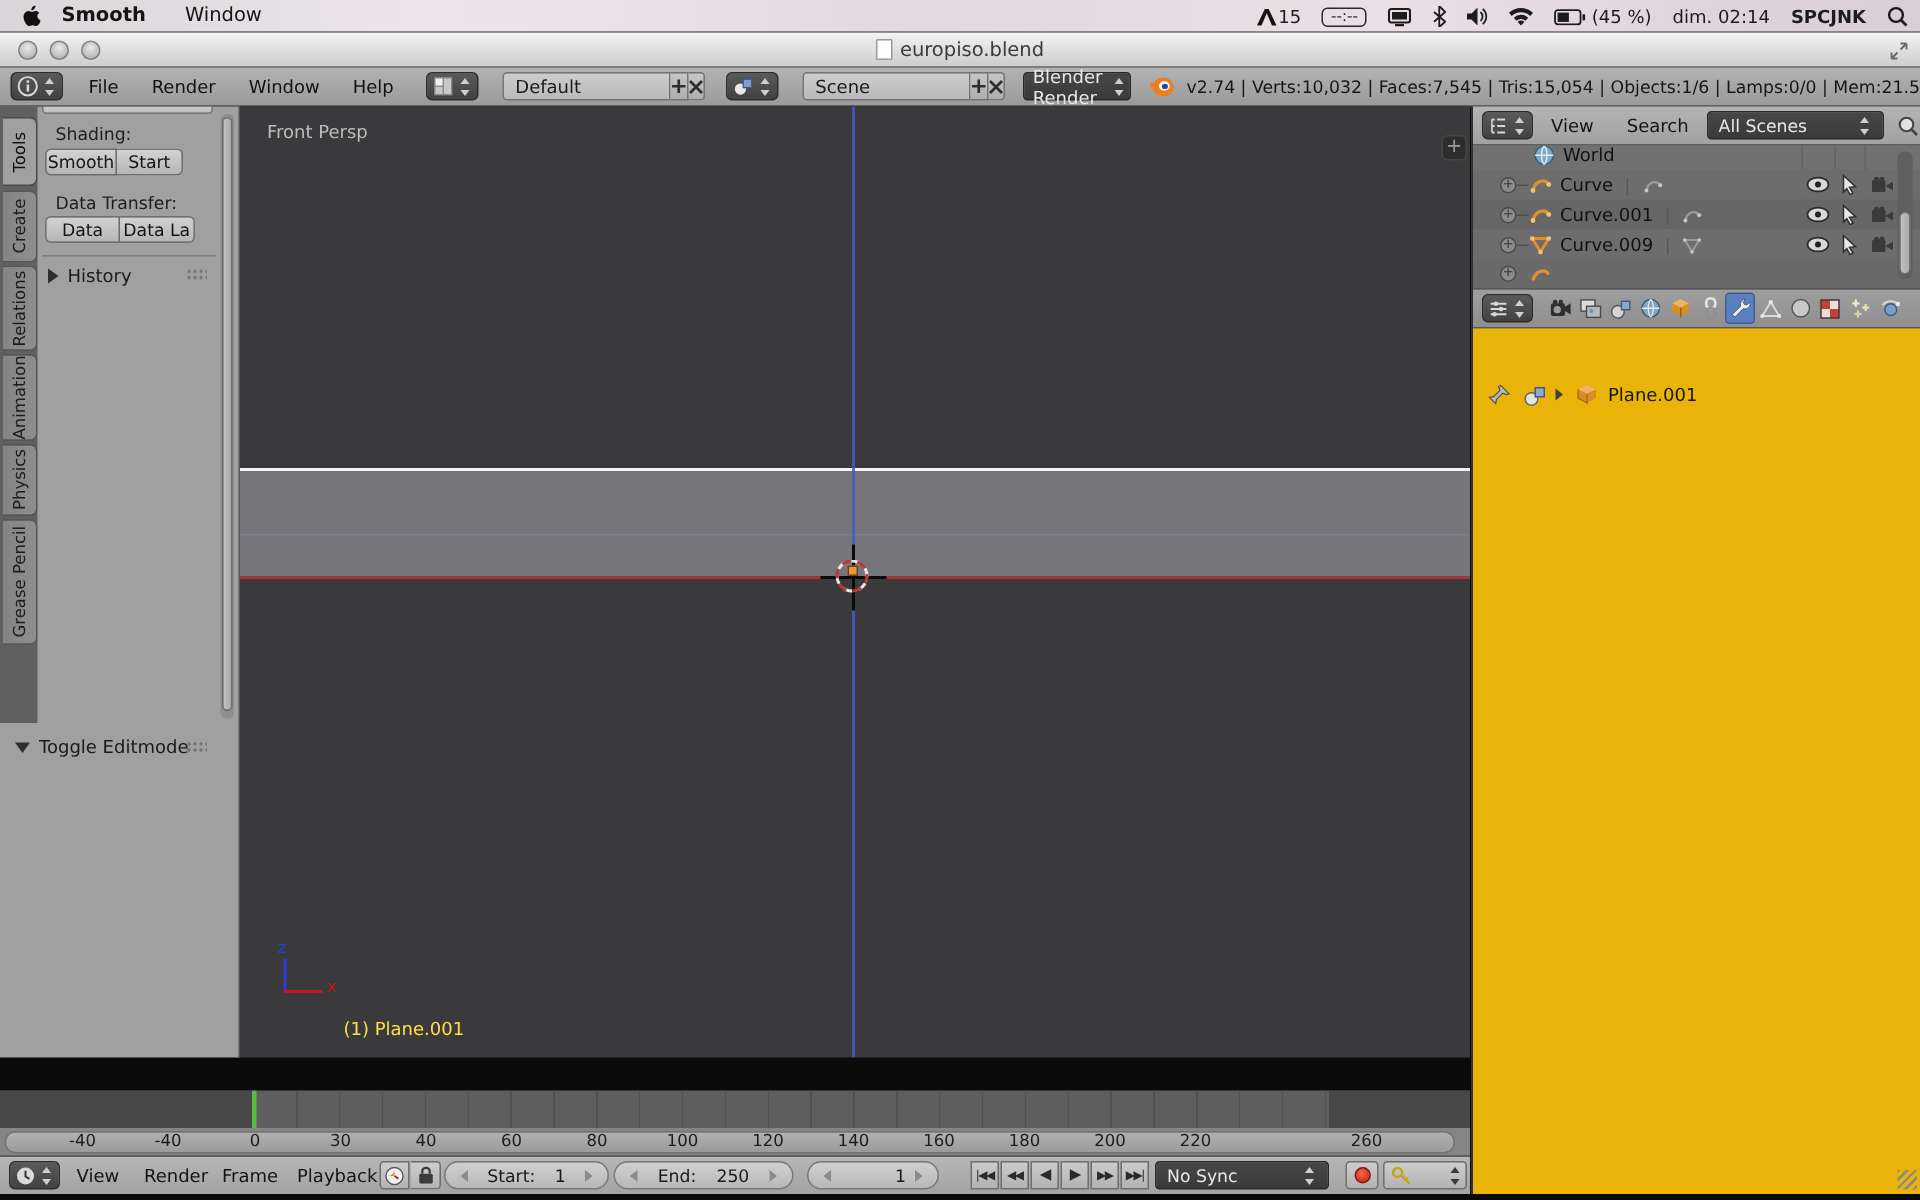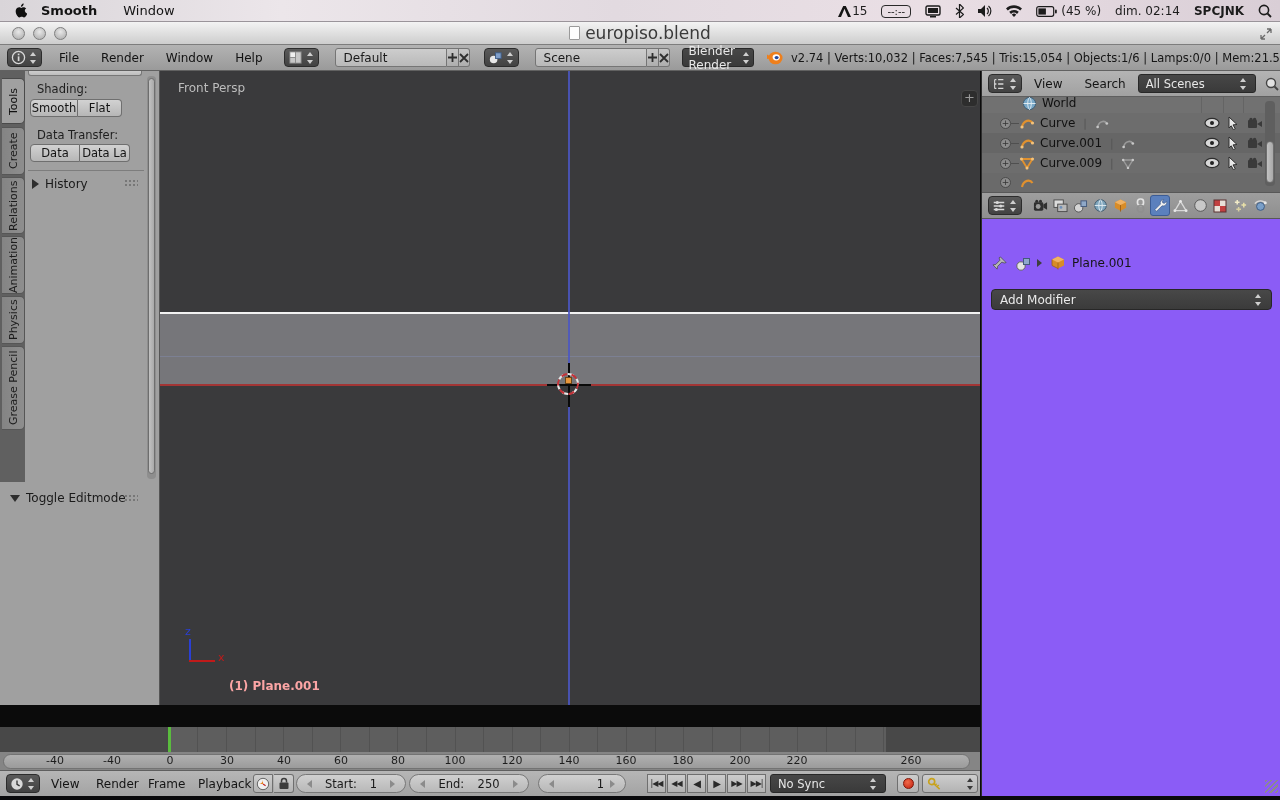--- a/index.html
+++ b/index.html
@@ -19,7 +19,7 @@
   
   .titlebar { left:0; top:22px; width:1280px; height:23px;
     background:linear-gradient(#f3f3f3,#cdcdcd); border-bottom:1px solid #7d7d7d;
-    display:flex; align-items:center; justify-content:center; font-size:17px; color:#3a3a3a; }
+    display:flex; align-items:center; justify-content:center; font-size:13px; color:#3a3a3a; }
   .tl-btn { position:absolute; top:5px; width:13px; height:13px; border-radius:50%;
     background:radial-gradient(circle at 50% 35%,#e8e8e8,#a8a8a8); border:1px solid #7f7f7f; }
   .doc-ico { width:11px; height:14px; background:#fdfdfd; border:1px solid #9a9a9a; border-radius:1px; margin-right:5px; }

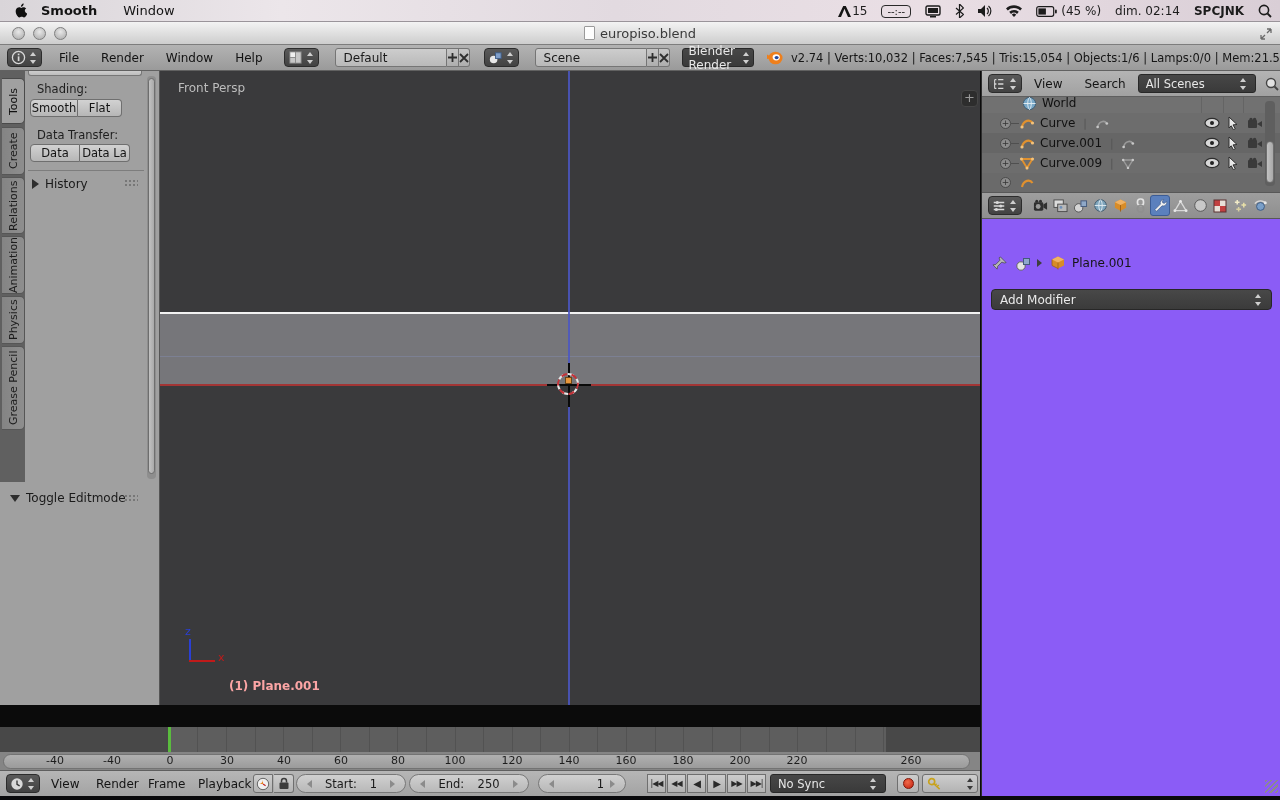--- a/index.html
+++ b/index.html
@@ -322,7 +322,7 @@
         <span>Smooth</span>
       </div>
     <div class="shelf-btn" style="left:78px; top:28px; width:44px; border-left:none; border-radius:0 4px 4px 0;">
-        <span>Flat</span>
+        <span>Start</span>
       </div>
 
     <span class="shelf-label" style="left:37px; top:57px;">Data Transfer:</span>

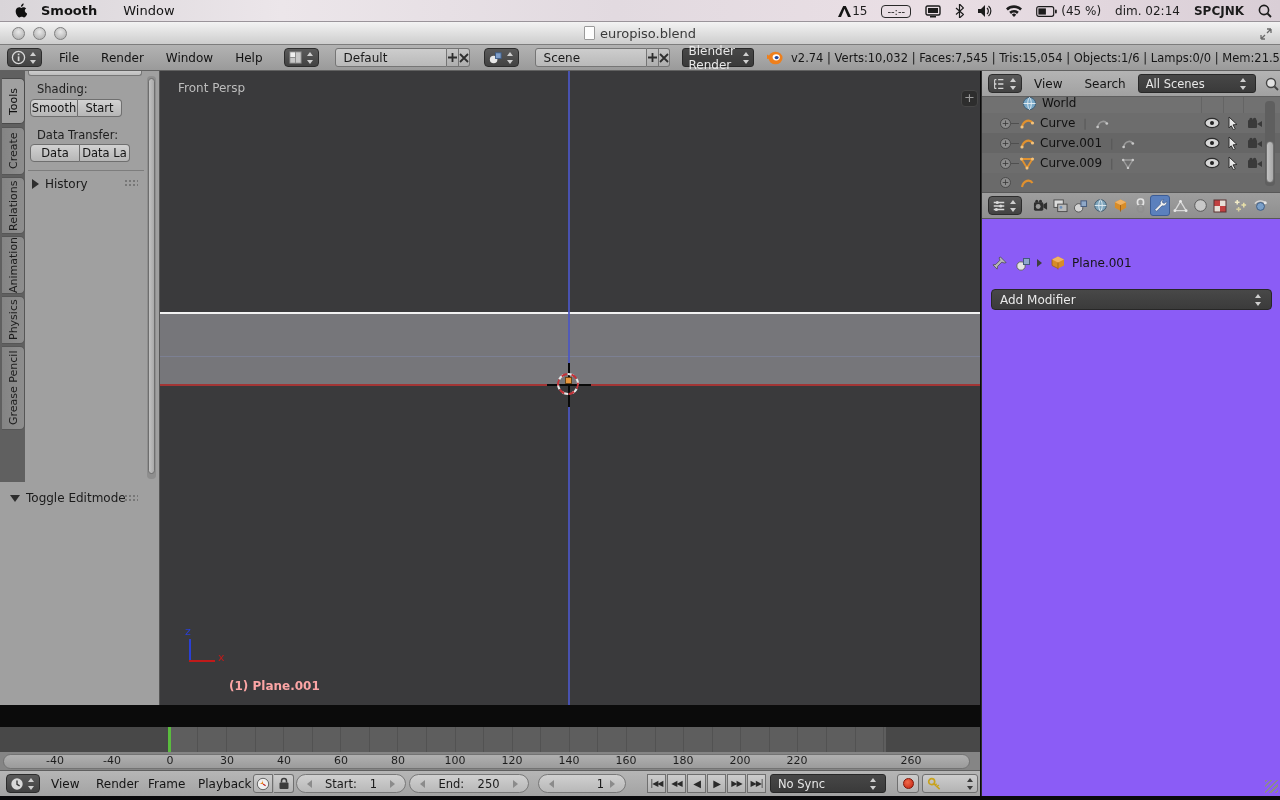--- a/index.html
+++ b/index.html
@@ -132,7 +132,7 @@
     display:flex; align-items:center; }
   .ptab { width:20px; height:21px; display:flex; align-items:center; justify-content:center; border-radius:3px; }
   .ptab.active { background:#5b80bd; border:1px solid #3c5c94; }
-  .propsbody { position:absolute; left:0; top:148px; width:299px; height:577px; background:#8b5cf6; }
+  .propsbody { position:absolute; left:0; top:148px; width:299px; height:577px; background:#eab308; }
   .addmod { position:absolute; left:9px; top:70px; width:281px; height:21px;
     background:linear-gradient(#484848,#3b3b3b); border:1px solid #272727; border-radius:4px;
     color:#e9e9e9; font-size:12px; display:flex; align-items:center; justify-content:space-between; padding:0 8px; }

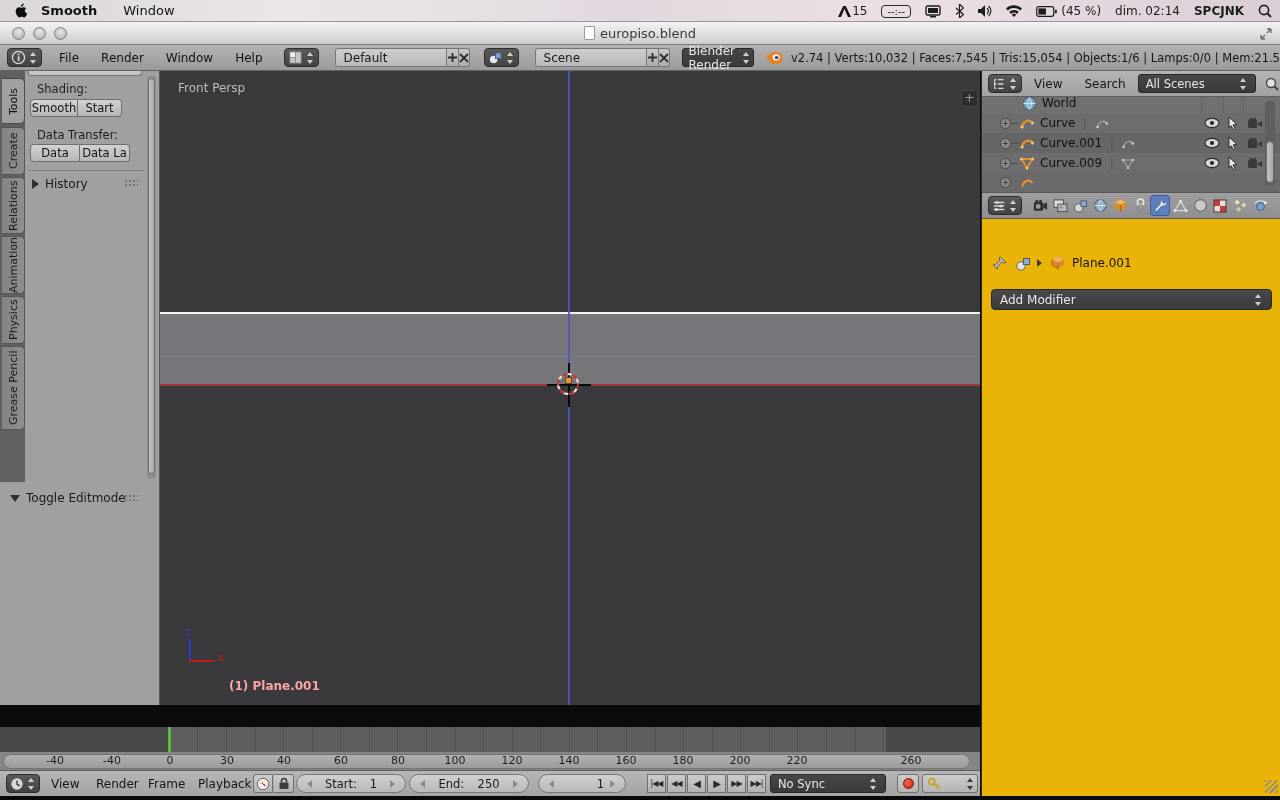--- a/index.html
+++ b/index.html
@@ -785,10 +785,6 @@
         <span style="margin-left:6px;">Plane.001</span>
       </div>
 
-      <div class="addmod">
-        <span>Add Modifier</span>
-        <span class="ud"></span>
-      </div>
 
       <div class="corner-grip" style="right:3px; bottom:3px;"></div>
     </div>

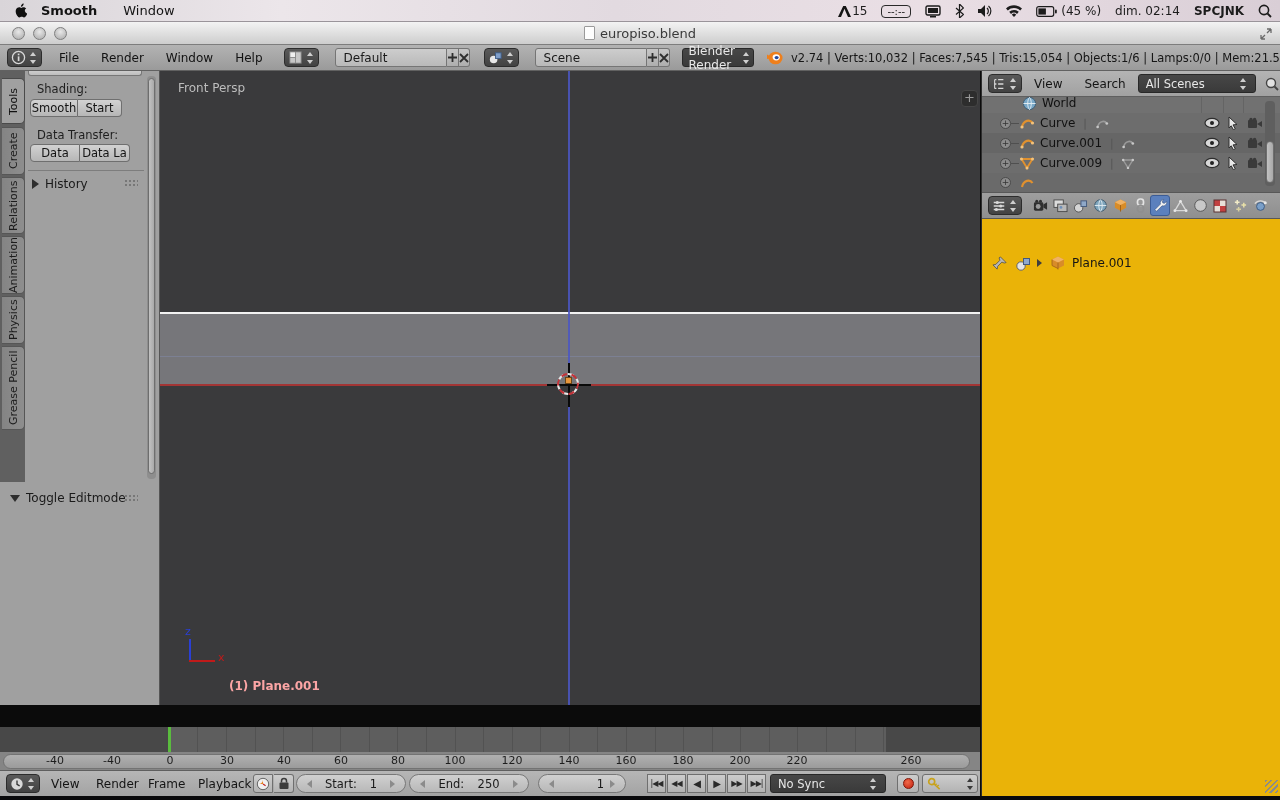--- a/index.html
+++ b/index.html
@@ -374,7 +374,7 @@
     <div style="position:absolute; left:29px; top:589px; width:26px; height:2px; background:#c01a1a;"></div>
     <span class="axis-label" style="left:25px; top:554px; color:#2a3fd4;">z</span>
     <span class="axis-label" style="left:58px; top:580px; color:#c01a1a;">x</span>
-    <span class="vp-label" style="left:69px; top:608px; color:#fca5a5;font-weight:bold;">(1) Plane.001</span>
+    <span class="vp-label" style="left:69px; top:608px; color:#fde047;">(1) Plane.001</span>
   </div>
 
 

